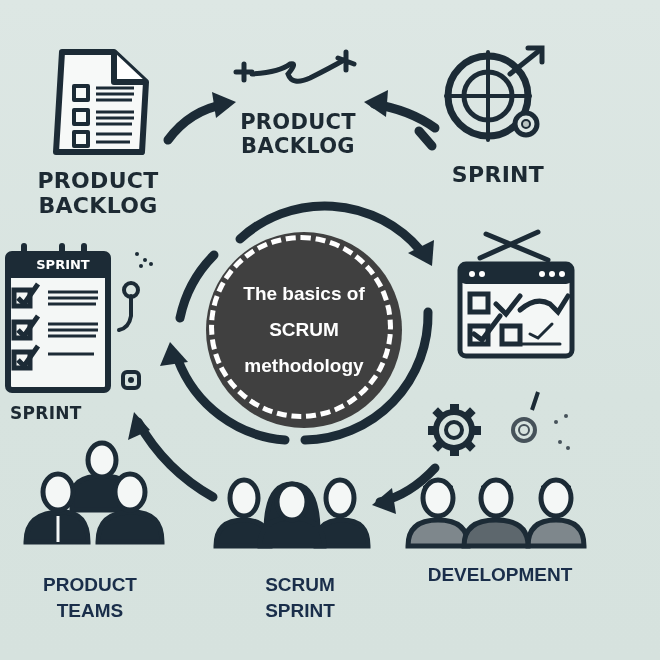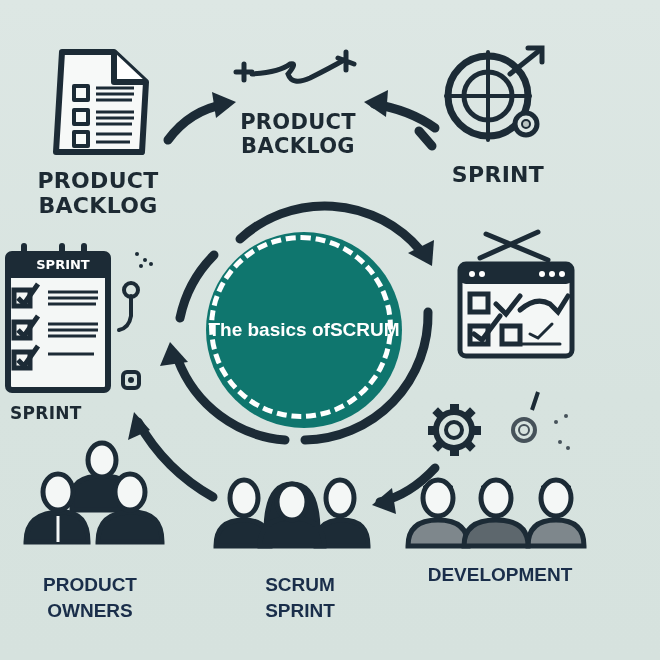--- a/index.html
+++ b/index.html
@@ -22,8 +22,8 @@
   .bottom-lbl span { display:block; }
   .center {
     position:absolute; left:206px; top:232px; width:196px; height:196px;
-    border-radius:50%; background:#0f766e;
-    display:flex; flex-direction:row; align-items:center; justify-content:center;
+    border-radius:50%; background:#404040;
+    display:flex; flex-direction:column; align-items:center; justify-content:center;
   }
   .center-ring {
     position:absolute; left:209px; top:235px; width:184px; height:184px;

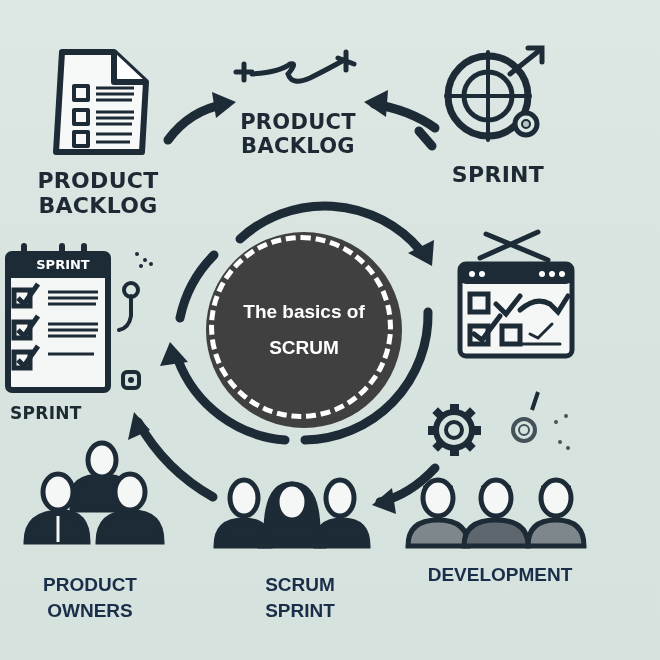--- a/index.html
+++ b/index.html
@@ -225,6 +225,7 @@
   <div class="center">
     <div class="center-line">The basics of</div>
     <div class="center-line">SCRUM</div>
+    <div class="center-line">methodology</div>
   </div>
   <div class="center-ring"></div>
 

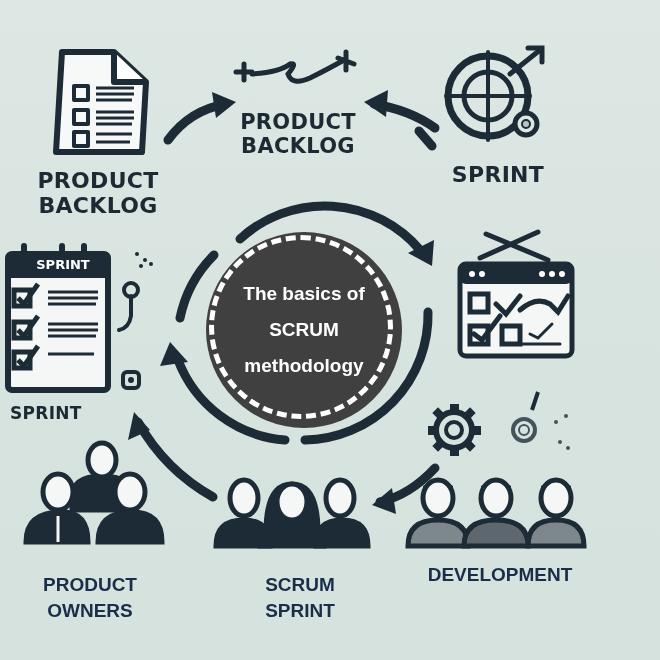--- a/index.html
+++ b/index.html
@@ -269,7 +269,7 @@
 
   <div class="bottom-lbl" style="left:20px;top:572px;width:140px;">
     <span>PRODUCT</span>
-    <span>OWNERS</span>
+    <span>TEAMS</span>
   </div>
   <div class="bottom-lbl" style="left:230px;top:572px;width:140px;">
     <span>SCRUM</span>

